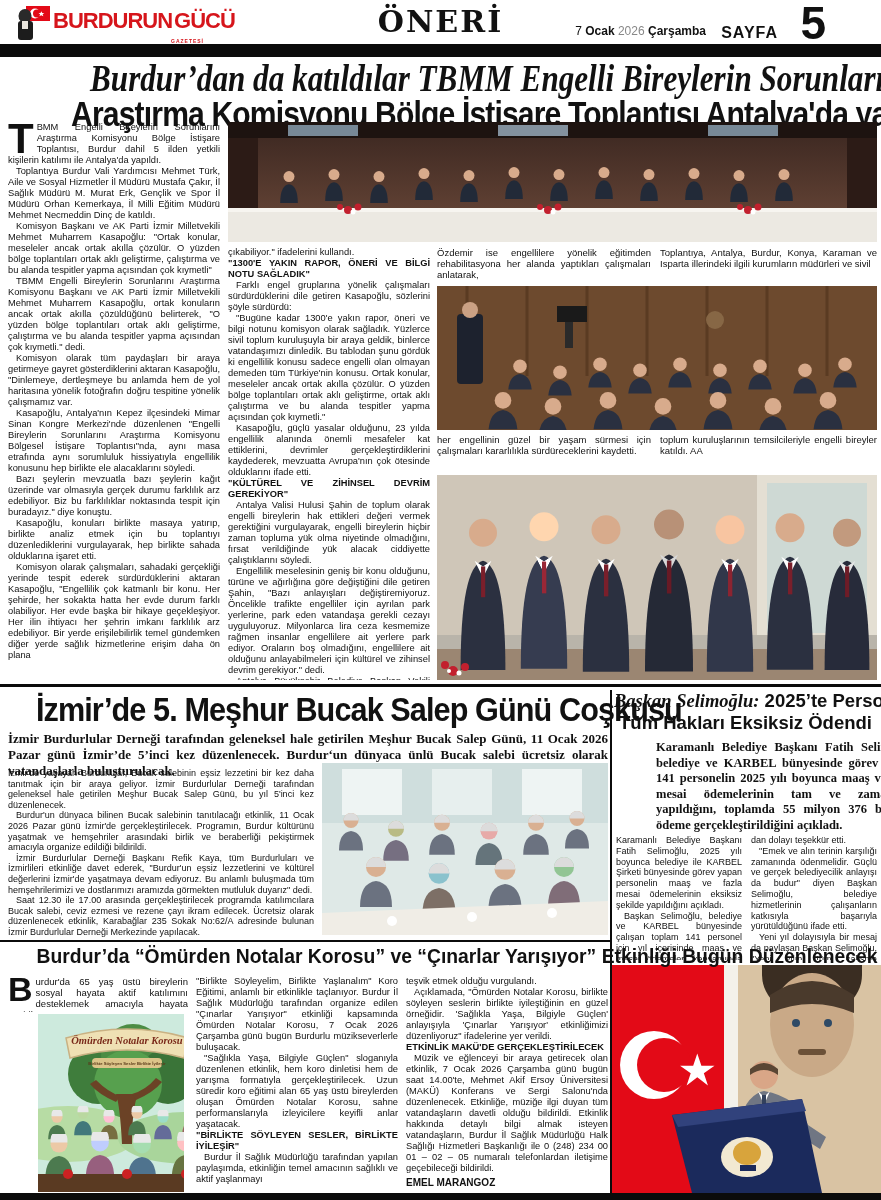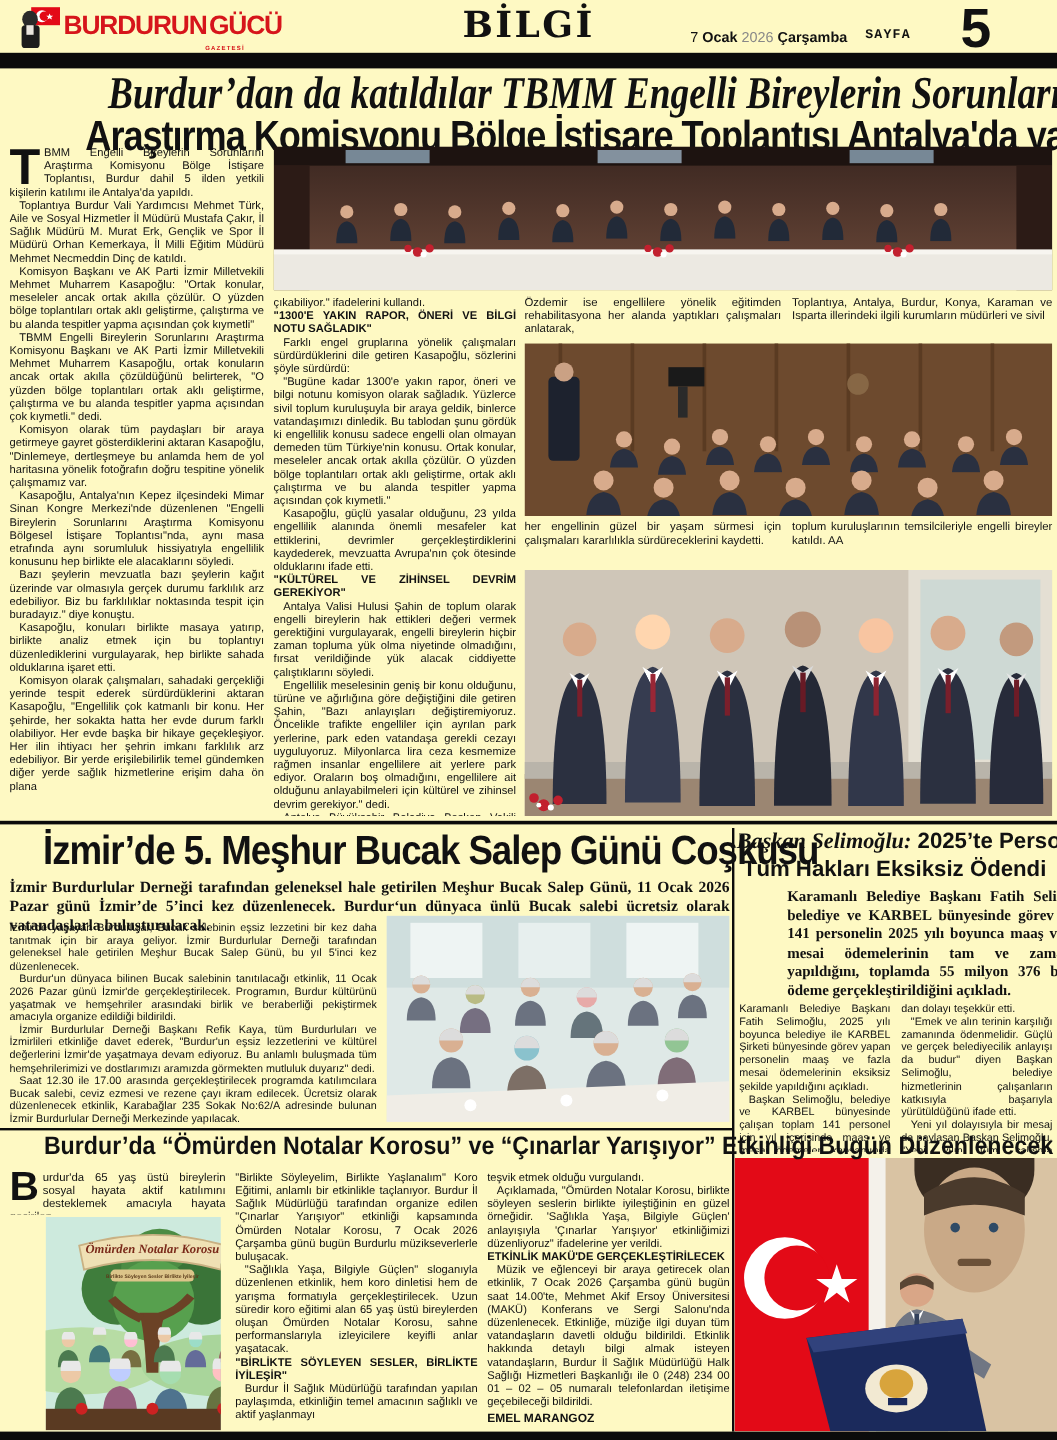--- a/index.html
+++ b/index.html
@@ -3,7 +3,7 @@
 <meta charset="utf-8">
 <style>
   html,body{margin:0;padding:0;background:#888;}
-  .page{position:relative;width:881px;height:1200px;background:#fef9c3;margin:0 auto;overflow:hidden;
+  .page{position:relative;width:881px;height:1200px;background:#ffffff;margin:0 auto;overflow:hidden;
         font-family:"Liberation Sans",sans-serif;color:#111;}
   .abs{position:absolute;}
   

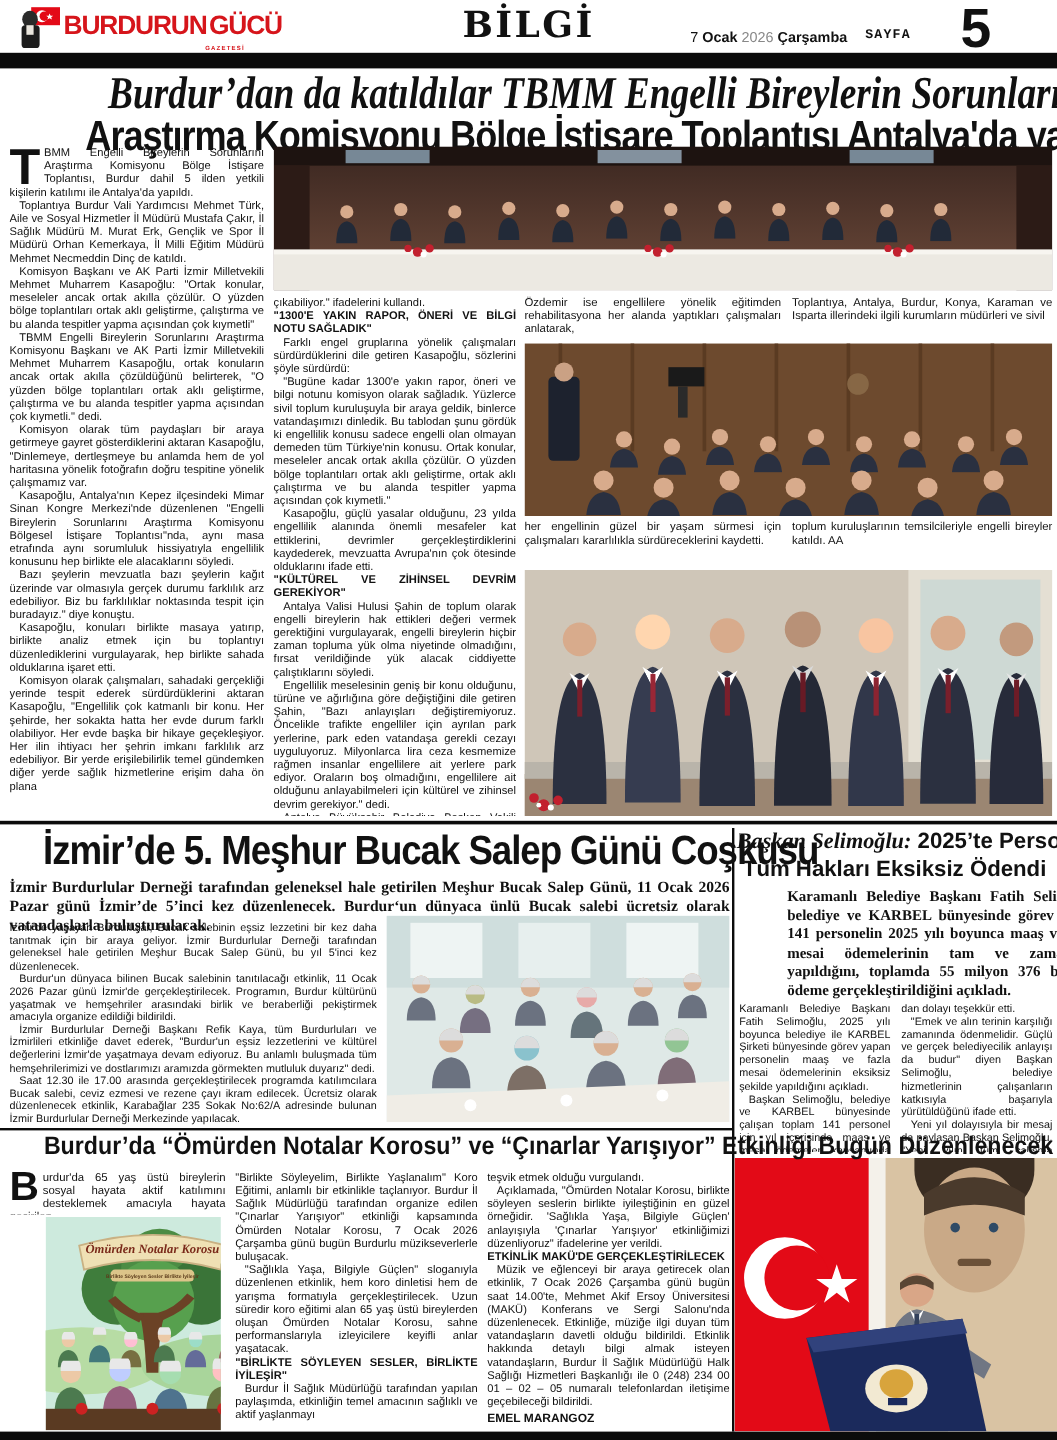--- a/index.html
+++ b/index.html
@@ -70,7 +70,7 @@
       <span class="logo-sub">GAZETESİ</span>
     </div>
   </div>
-  <div class="abs section-title">BİLGİ</div>
+  <div class="abs section-title">ÖNERİ</div>
   <div class="abs m-date">
     <span>7</span> <b>Ocak</b>
     <span class="yr">2026</span> <b>Çarşamba</b>

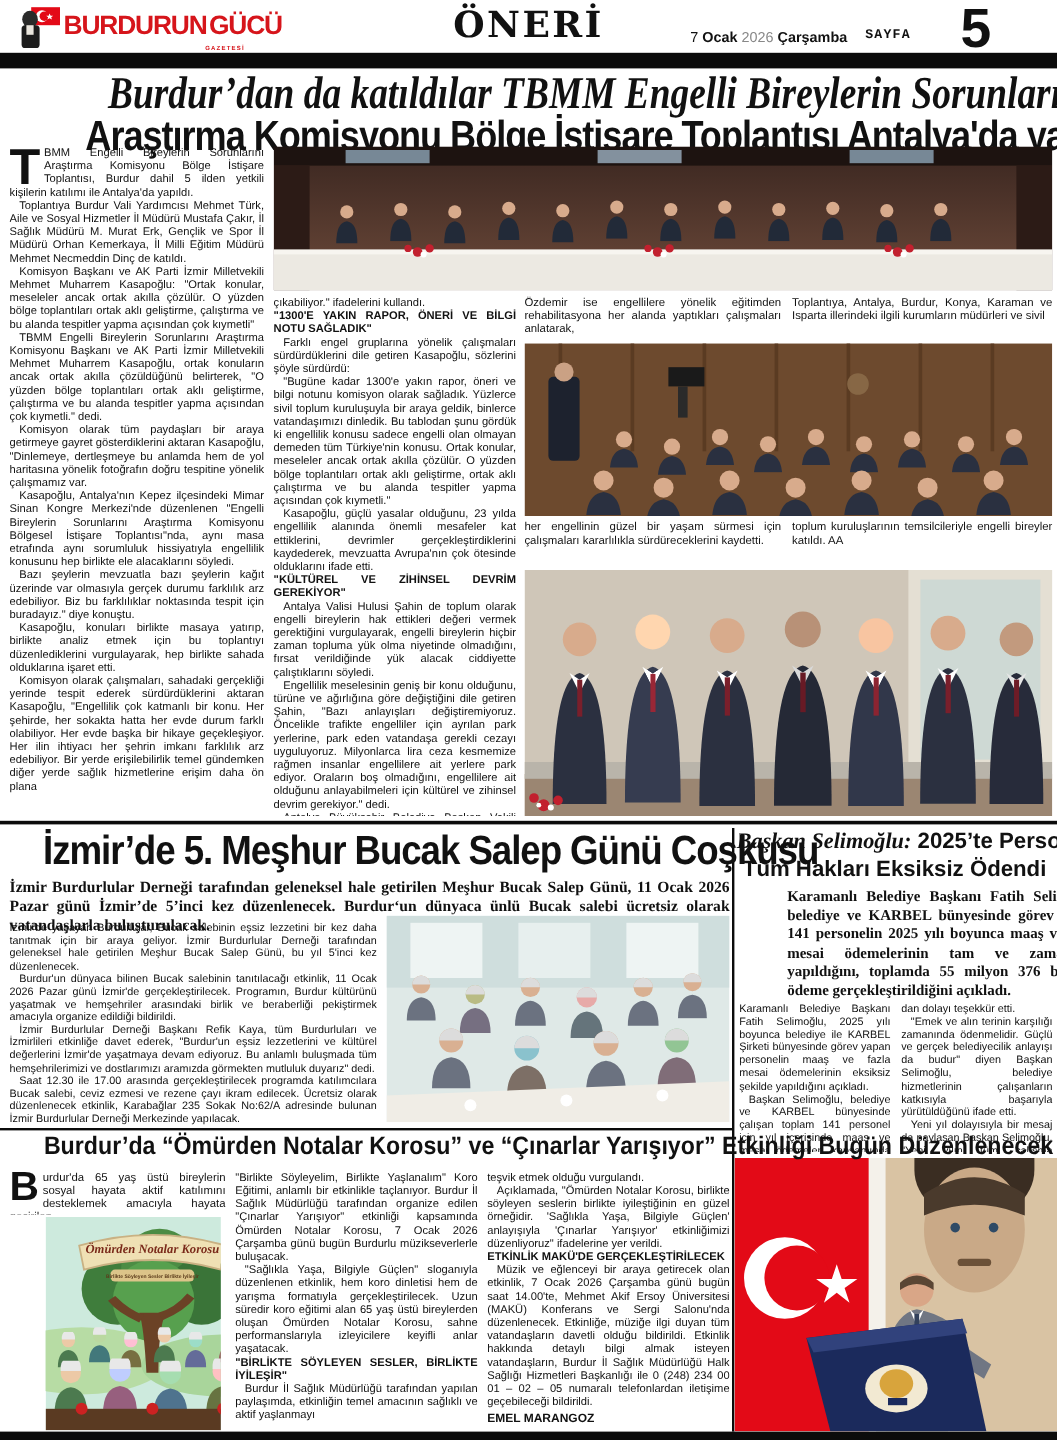--- a/index.html
+++ b/index.html
@@ -15,7 +15,7 @@
                  font-weight:bold;font-size:30px;letter-spacing:2px;}
   .m-date{right:175px;top:24px;font-size:12px;}
   .m-date b{font-weight:bold;} .m-date .yr{color:#888;}
-  .m-sayfa{right:122px;top:24px;font-size:11px;font-weight:bold;letter-spacing:1px;font-family:Liberation Mono, monospace;}
+  .m-sayfa{right:103px;top:24px;font-size:16px;font-weight:bold;letter-spacing:1px;}
   .m-num{right:55px;top:-4px;font-size:46px;font-weight:bold;}
   .topbar{left:0;top:44px;width:881px;height:13px;background:#0b0b0b;}
   .botbar{left:0;top:1193px;width:881px;height:7px;background:#0b0b0b;}

